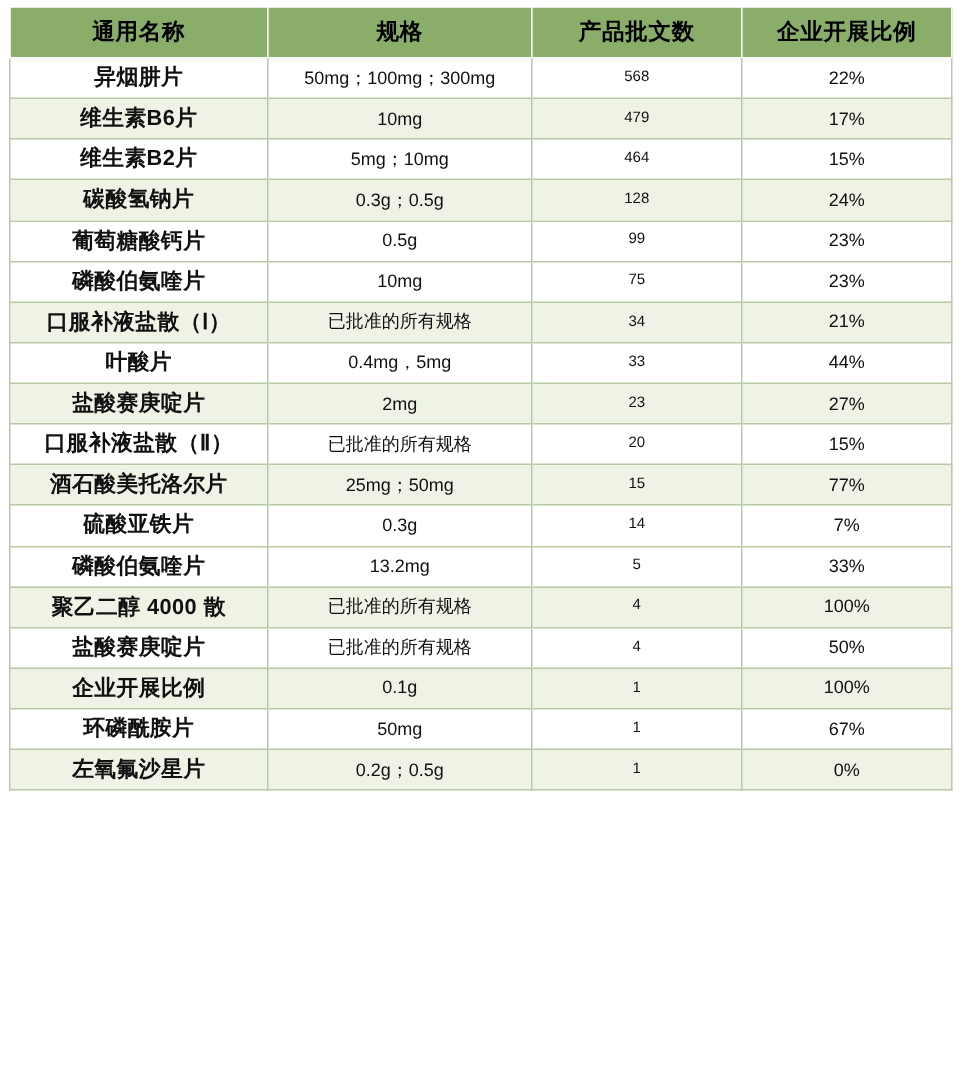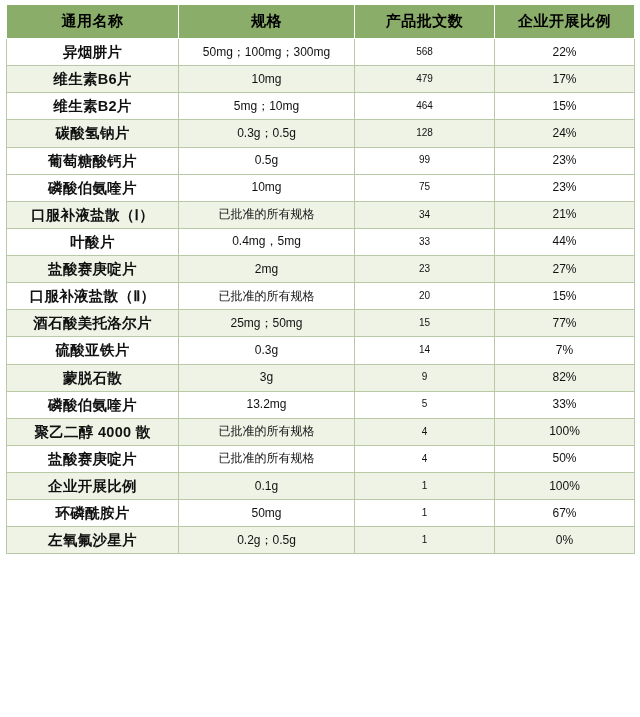--- a/index.html
+++ b/index.html
@@ -163,12 +163,6 @@
         <td class="count">14</td>
         <td class="ratio">7%</td>
       </tr>
-      <tr class="odd">
-        <td class="name">蒙脱石散</td>
-        <td class="spec">3g</td>
-        <td class="count">9</td>
-        <td class="ratio">82%</td>
-      </tr>
       <tr class="even">
         <td class="name">磷酸伯氨喹片</td>
         <td class="spec">13.2mg</td>

